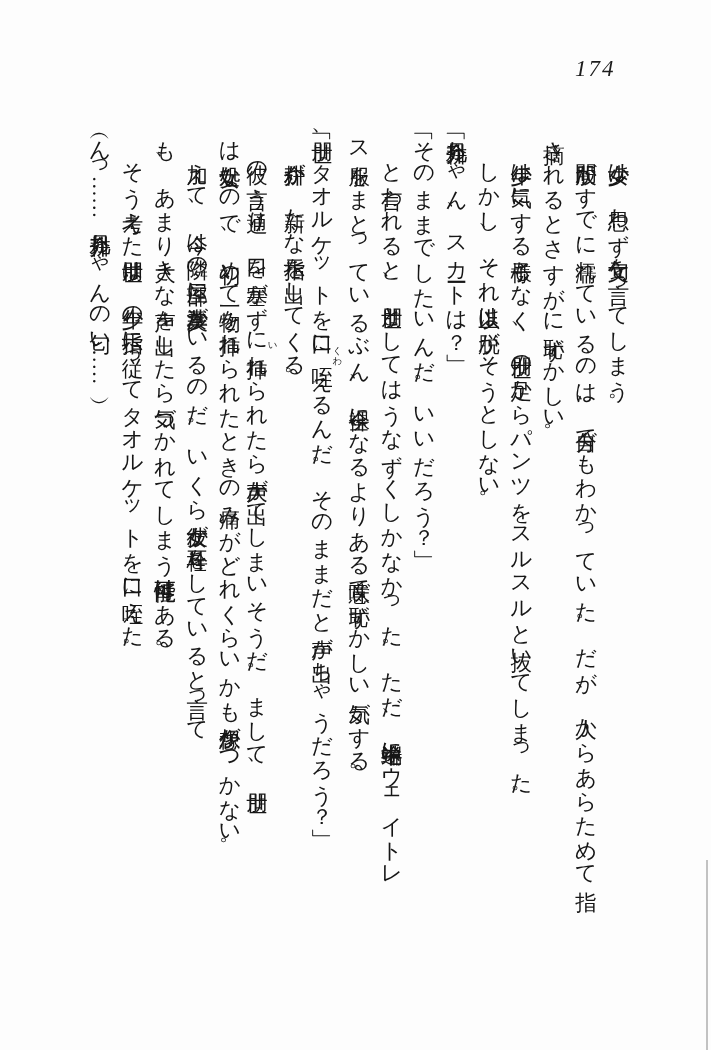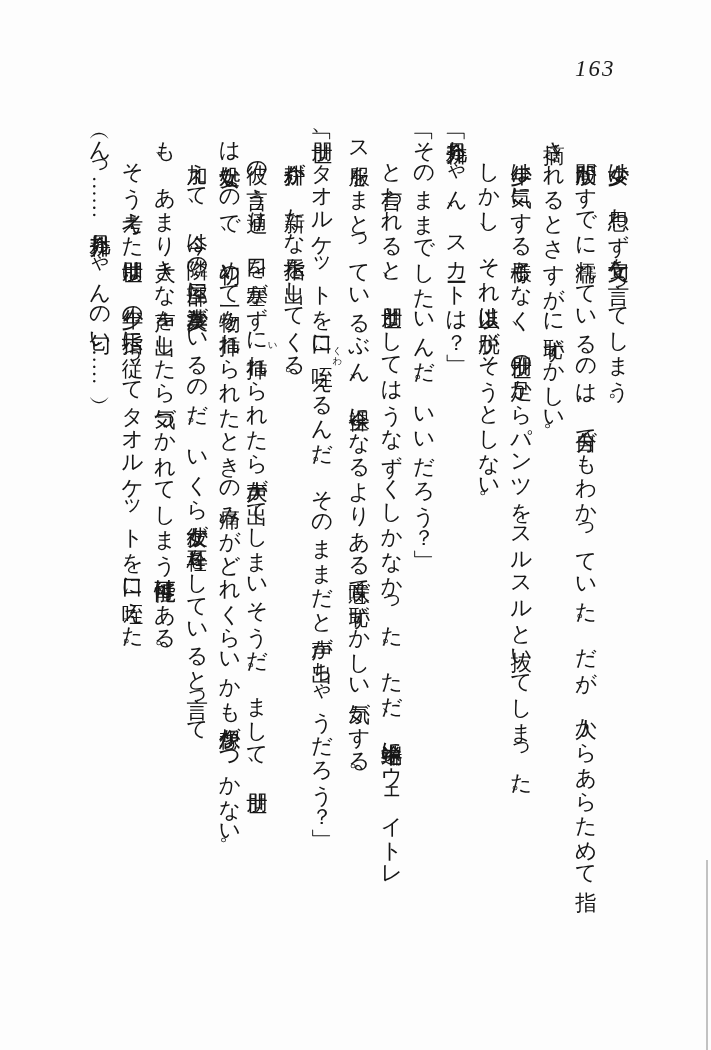--- a/index.html
+++ b/index.html
@@ -62,7 +62,7 @@
 <body>
 
 <div class="book-page">
-  <div class="page-number">163</div>
+  <div class="page-number">174</div>
   <div class="text-area" id="text-area">
       <div class="vline" style="left: 602px;">　少女は、思わず文句を言ってしまう。</div>
       <div class="vline" style="left: 569.6px;">　股間がすでに濡れているのは、自分でもわかっていた。だが、人からあらためて指</div>

